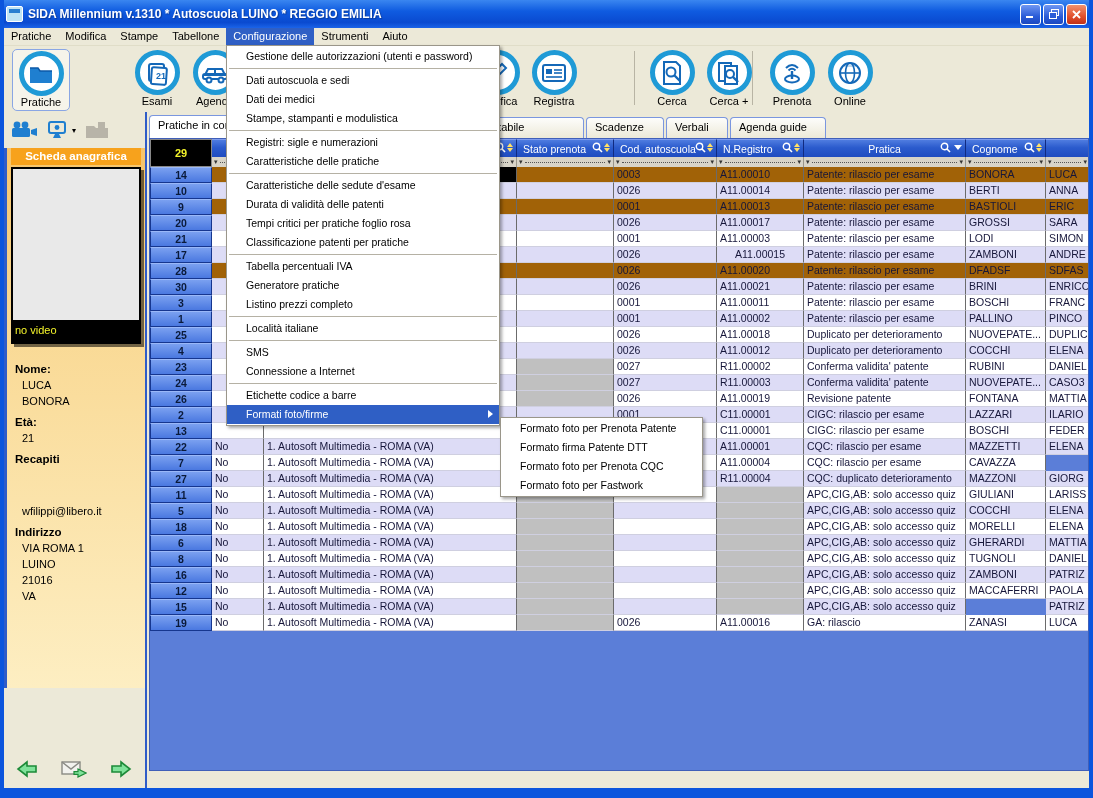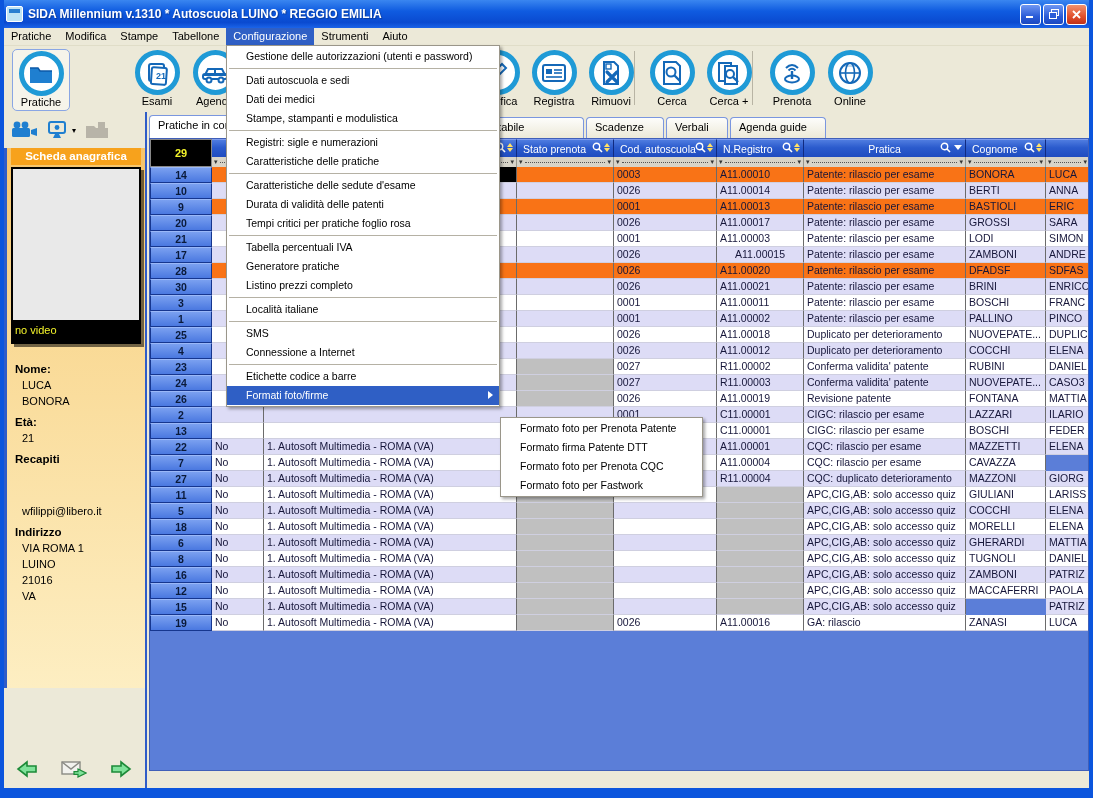--- a/index.html
+++ b/index.html
@@ -196,16 +196,6 @@
         </div>
         <div class="tlabel">Registra</div>
       </div>
-      <div class="tbtn" style="left: 578px;">
-        <div class="tcircle">
-          <svg width="24" height="26" viewBox="0 0 24 26">
-            <path d="M5 2 h10 l4 4 v18 H5 z" fill="none" stroke="#1468b8" stroke-width="2"></path>
-            <rect x="7" y="4" width="5" height="5" fill="none" stroke="#1468b8" stroke-width="1.4"></rect>
-            <path d="M8 12 L18 22 M18 12 L8 22" stroke="#1468b8" stroke-width="3.2" stroke-linecap="round"></path>
-          </svg>
-        </div>
-        <div class="tlabel">Rimuovi</div>
-      </div>
       <div class="tbtn" style="left: 639px;">
         <div class="tcircle">
           <svg width="24" height="26" viewBox="0 0 24 26">

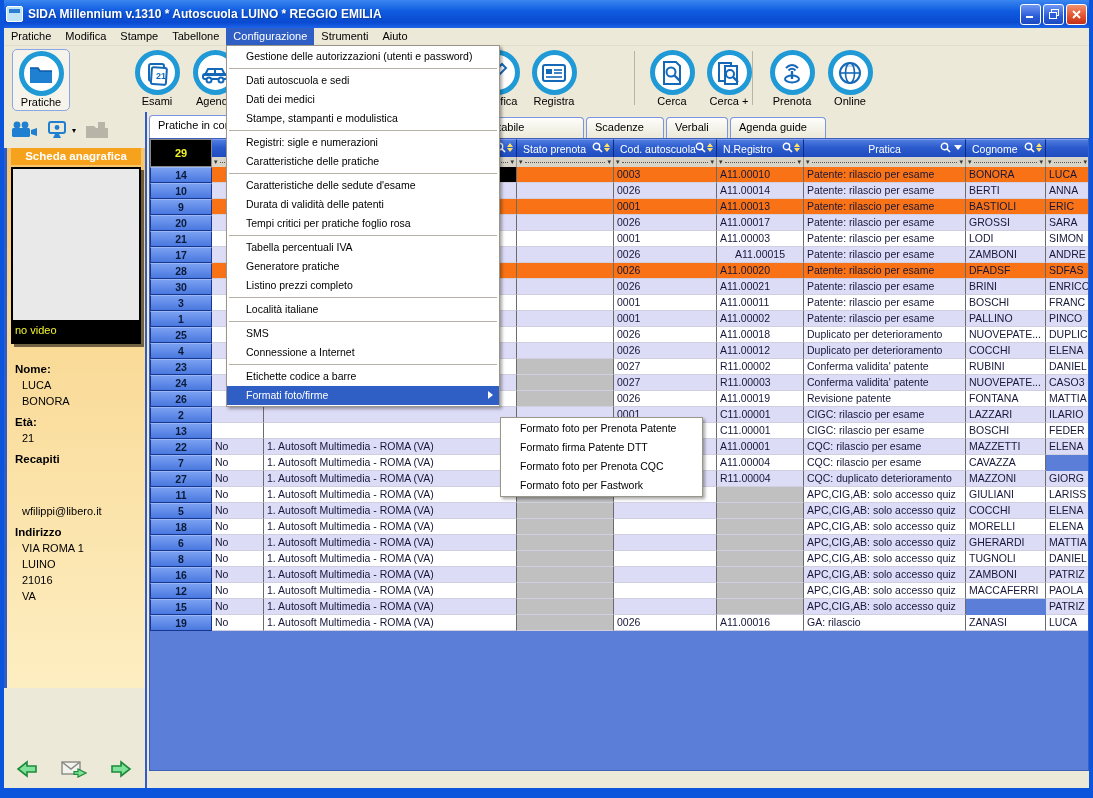--- a/index.html
+++ b/index.html
@@ -90,7 +90,7 @@
   .drow { display:flex; height:16px; }
   .dcell { border-right:1px solid #6b6b6b; border-bottom:1px solid #cfcfe0; font-size:10.5px; color:#16163a;
     padding:1px 3px 0 3px; white-space:nowrap; overflow:hidden; }
-  .bg-white { background:#ffffff; } .bg-lav { background:#dddcf6; } .bg-yellow { background:#f97316; }
+  .bg-white { background:#ffffff; } .bg-lav { background:#dddcf6; } .bg-yellow { background:#a16207; }
   .cell-gray { background:#c0c0c0 !important; }
   .cell-black { background:#000 !important; }
   .emptyarea { position:absolute; left:0; right:0; bottom:0; background:#5b7ed8; }

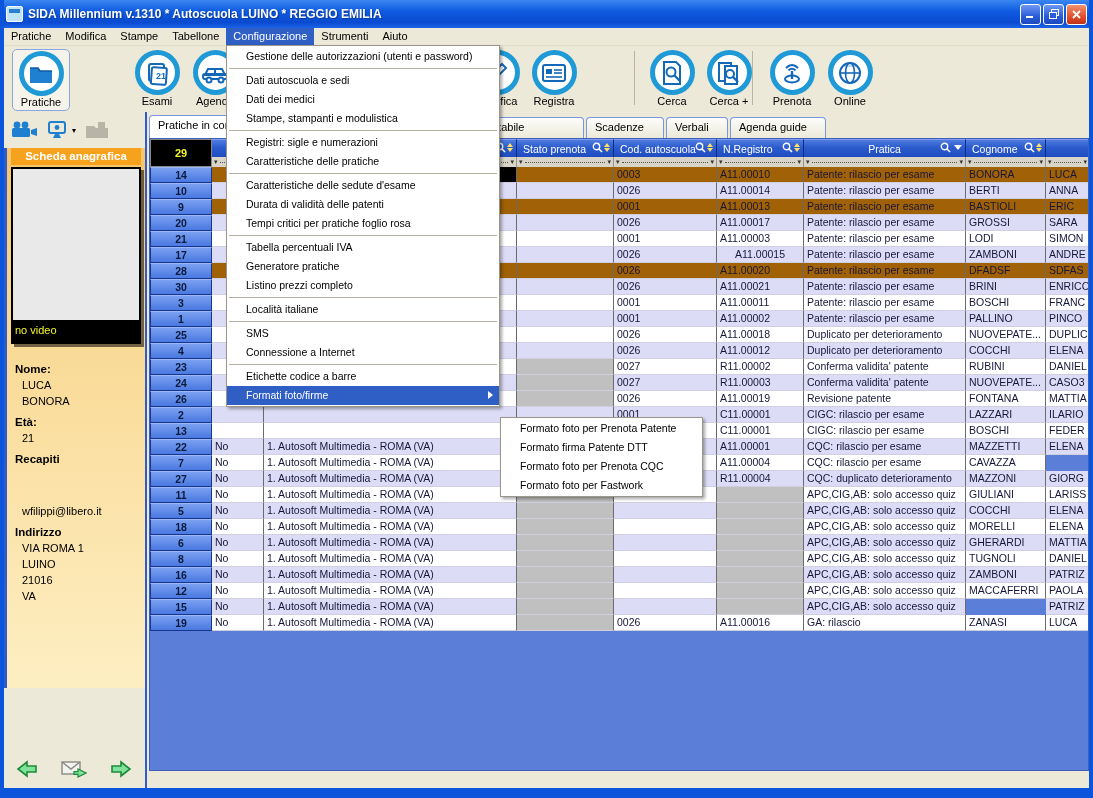--- a/index.html
+++ b/index.html
@@ -769,6 +769,7 @@
       <div class="mitem">Caratteristiche delle sedute d'esame</div>
       <div class="mitem">Durata di validità delle patenti</div>
       <div class="mitem">Tempi critici per pratiche foglio rosa</div>
+      <div class="mitem">Classificazione patenti per pratiche</div>
       <div class="msep"></div>
       <div class="mitem">Tabella percentuali IVA</div>
       <div class="mitem">Generatore pratiche</div>

